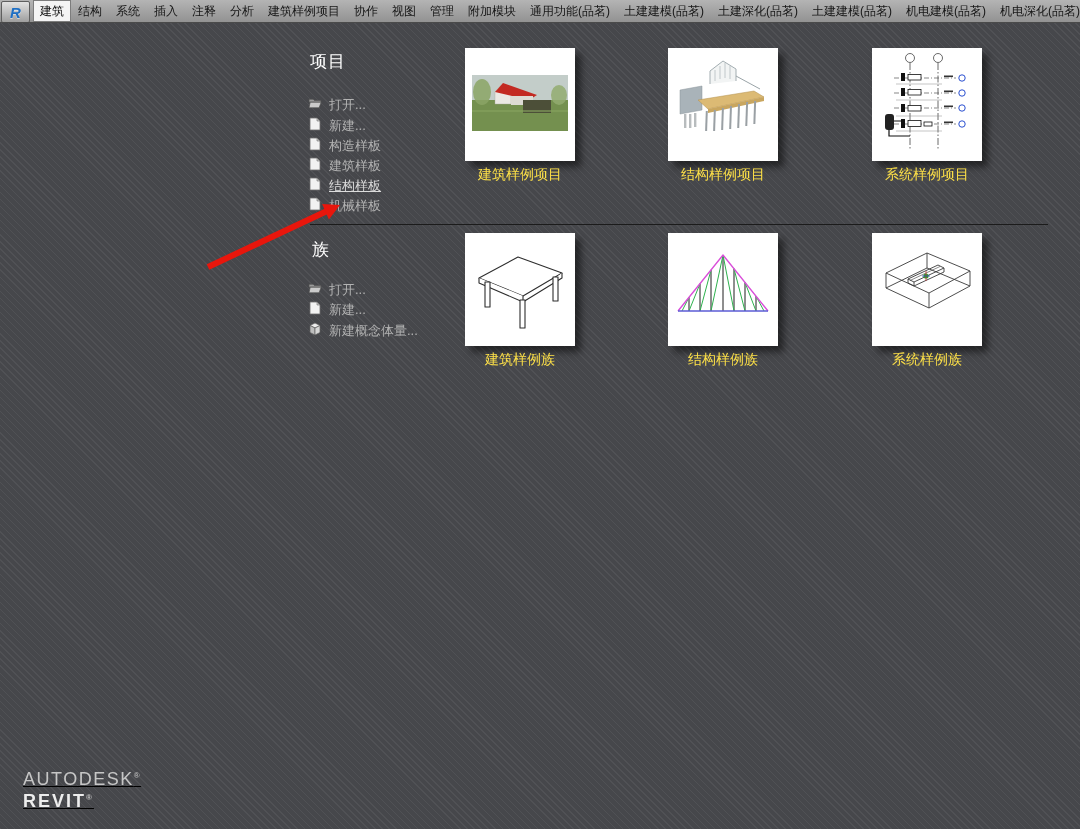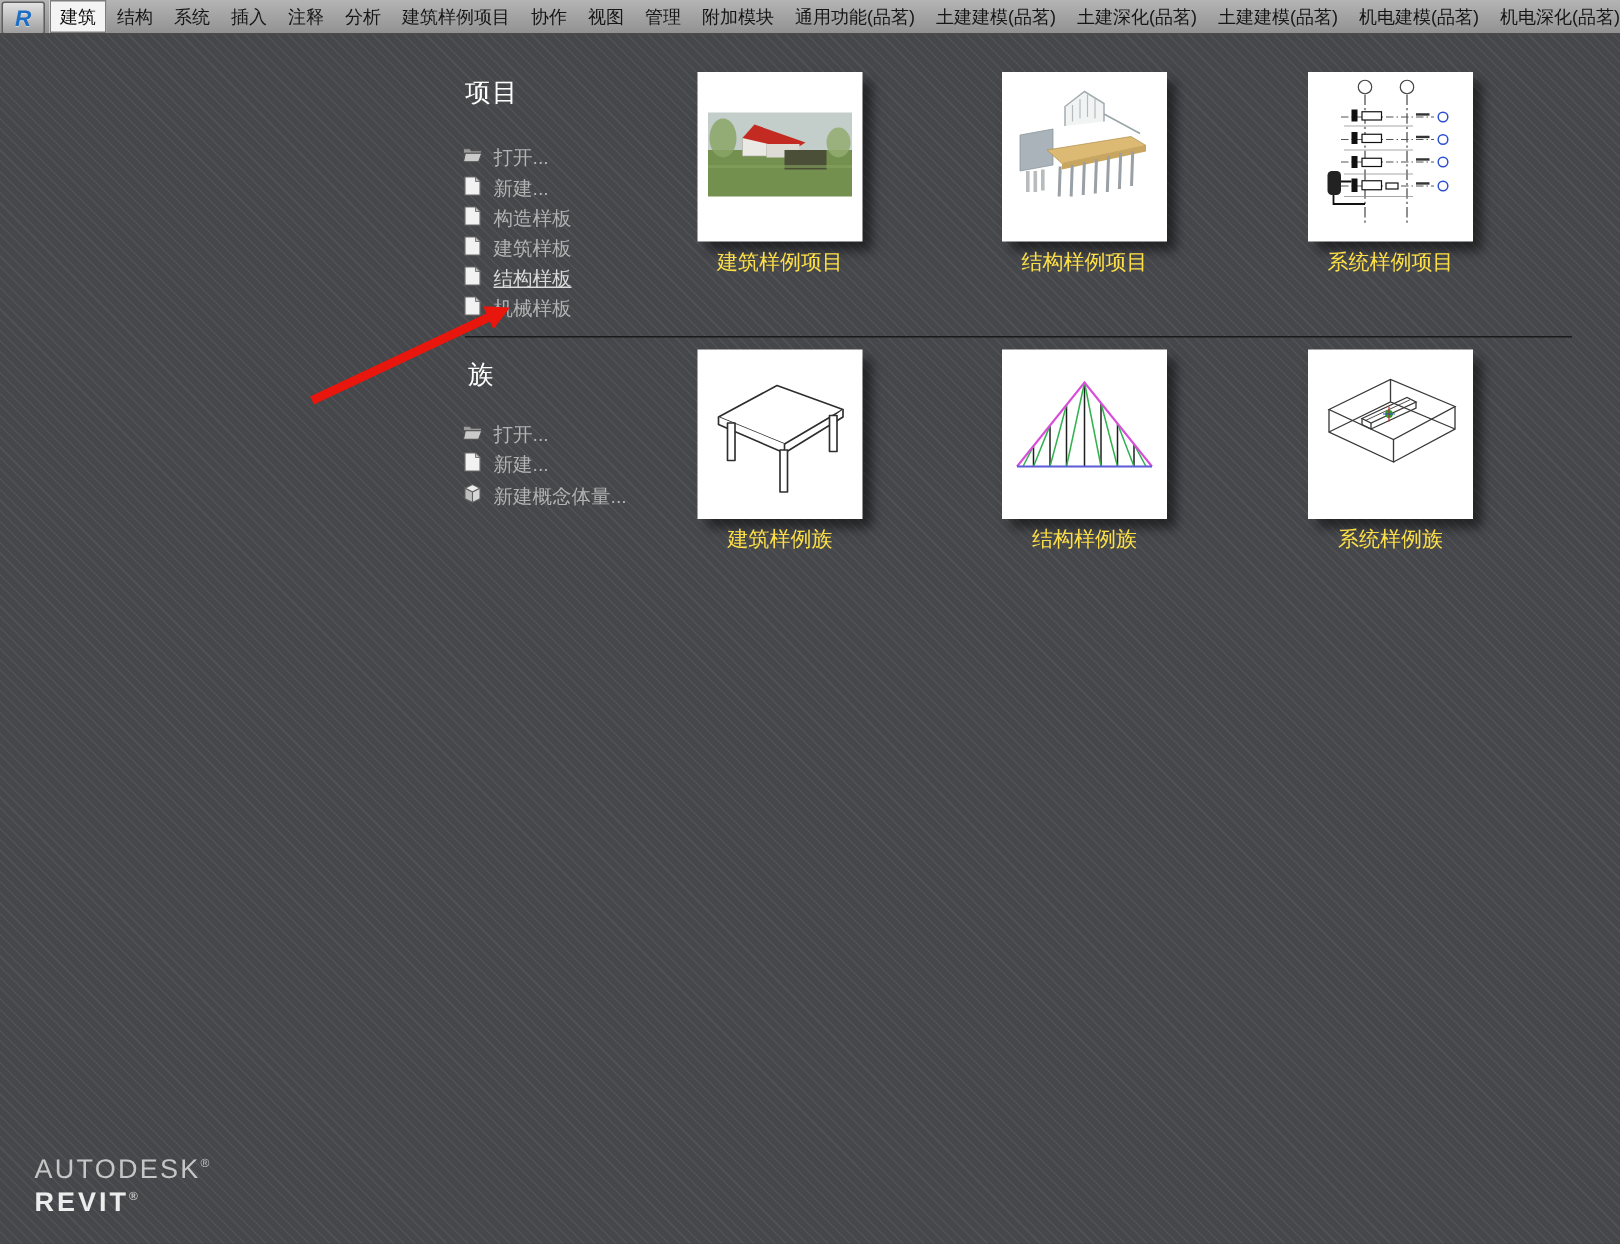--- a/index.html
+++ b/index.html
@@ -66,7 +66,7 @@
   
   .overlay{position:absolute;top:0;left:0;width:1080px;height:829px;pointer-events:none;}
   
-  .brand{position:absolute;left:23px;top:769px;line-height:1.2;}
+  .brand{position:absolute;left:23px;top:769px;line-height:1.2;text-decoration:underline;}
   .brand .l1{color:#c6c6c6;font-size:18px;letter-spacing:1.5px;}
   .brand .l2{color:#ededed;font-size:18px;font-weight:bold;letter-spacing:2px;}
   .brand sup{font-size:8px;color:#c6c6c6;}

